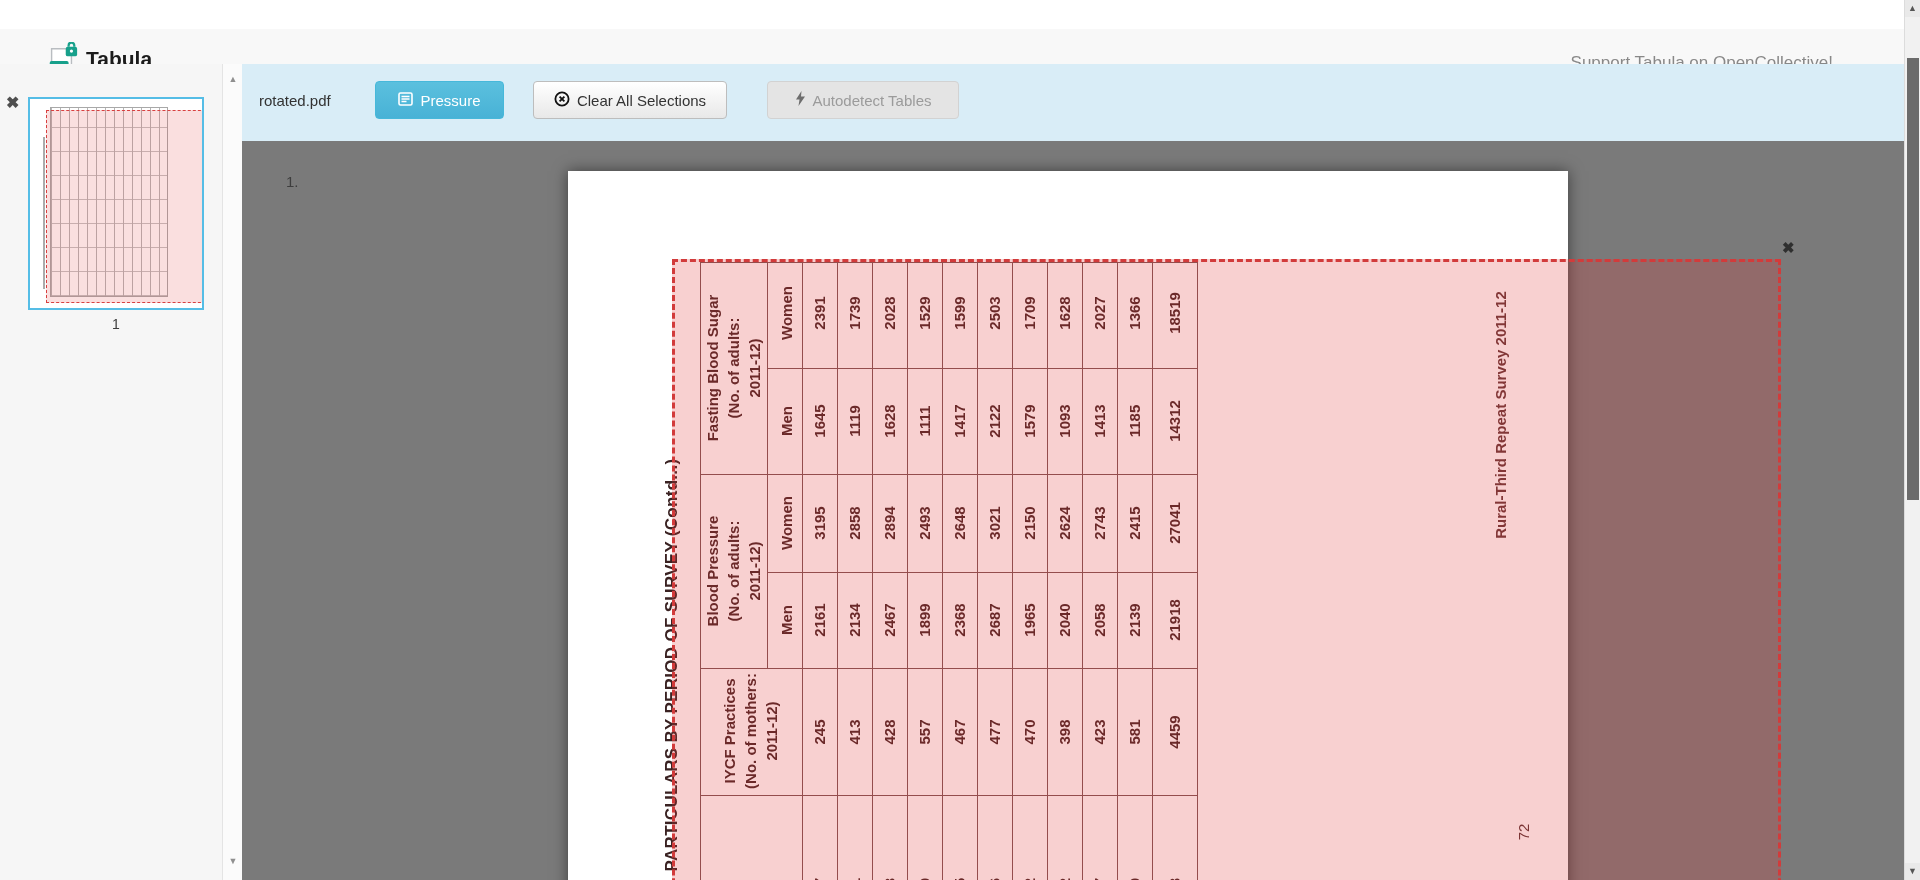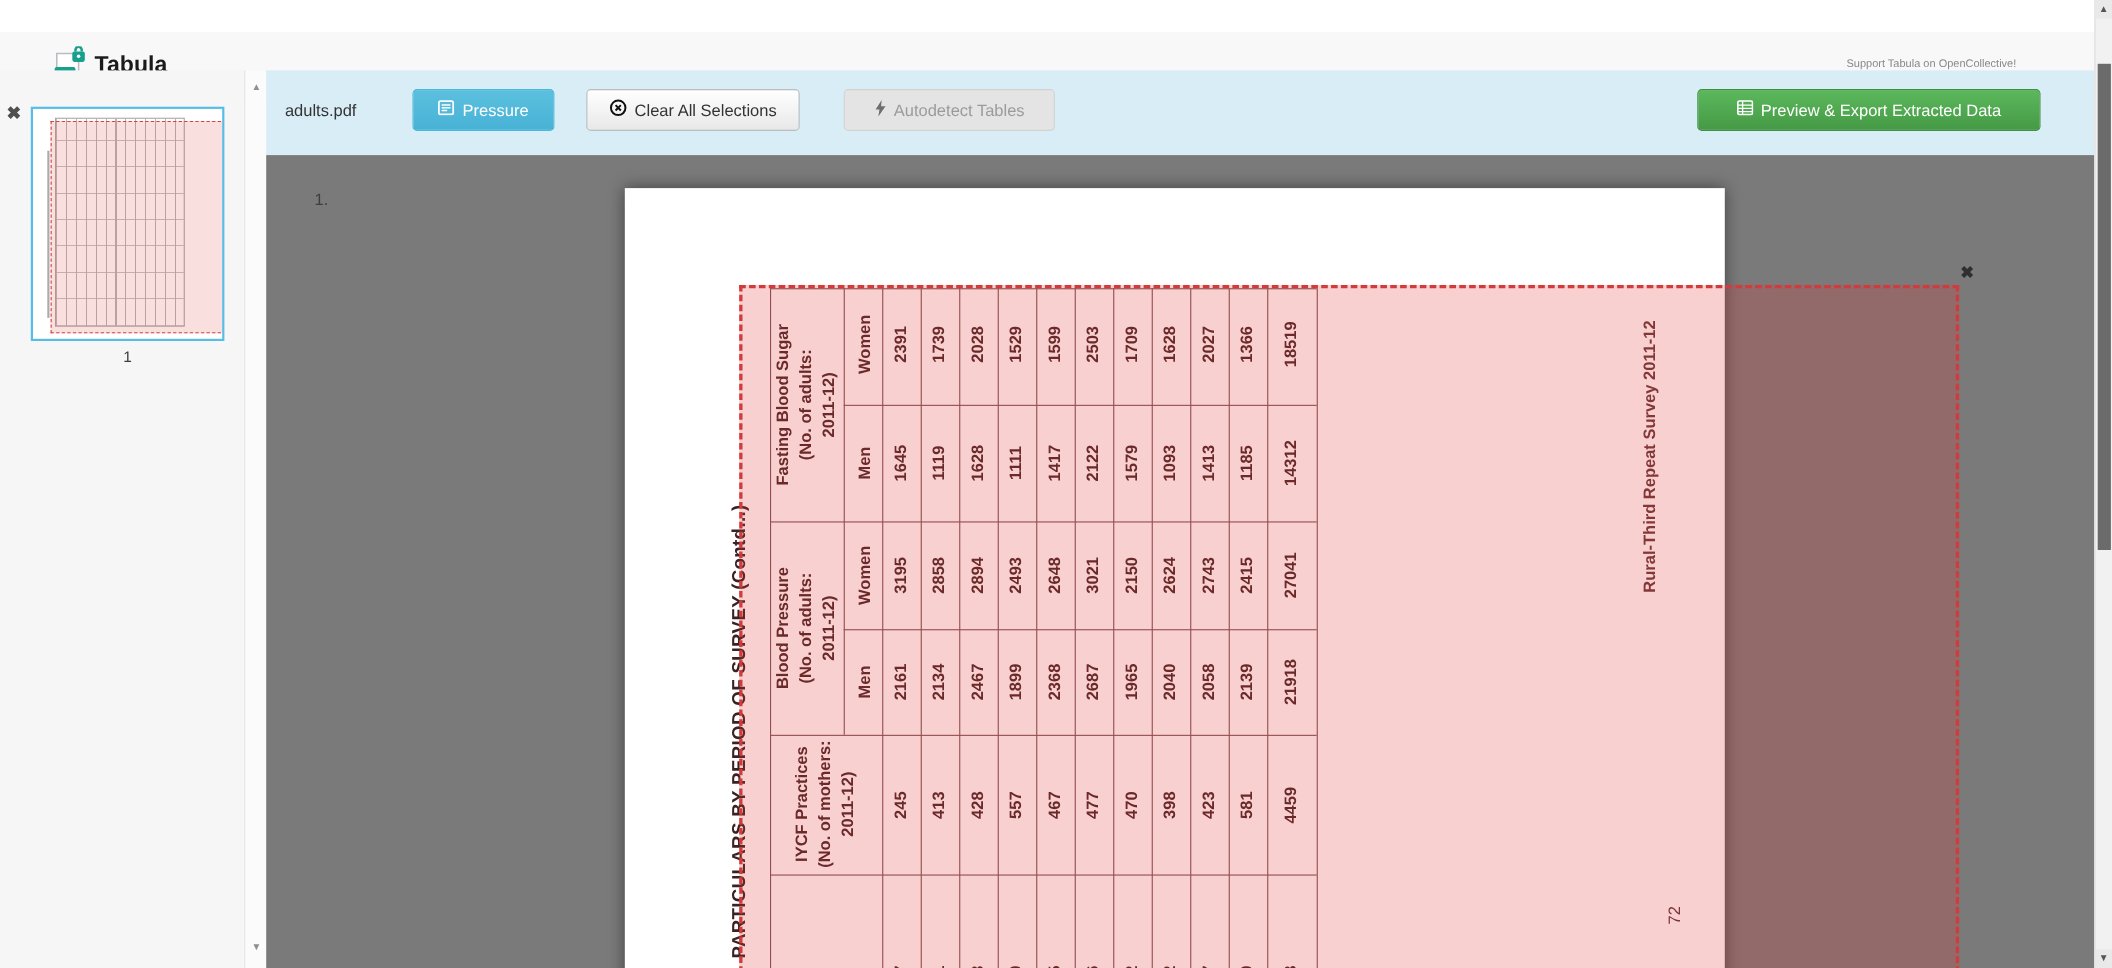--- a/index.html
+++ b/index.html
@@ -11,7 +11,7 @@
   #brand { position:absolute; left:86px; top:18px; font-size:21px; font-weight:bold; color:#1b1b1b; text-decoration:none; cursor:pointer; }
   #nav-links { position:absolute; left:196px; top:0; height:64px; display:flex; align-items:center; gap:38px; }
   #nav-links a { font-size:15px; color:#777; text-decoration:none; cursor:pointer; white-space:nowrap; }
-  #support-link { position:absolute; right:87px; top:24px; font-size:10px; color:#888; text-decoration:none; cursor:pointer; }
+  #support-link { position:absolute; right:87px; top:24px; font-size:17px; color:#888; text-decoration:none; cursor:pointer; }
 
   
   #sidebar { position:absolute; left:0; top:64px; width:222px; height:816px; background:#f6f6f6; }

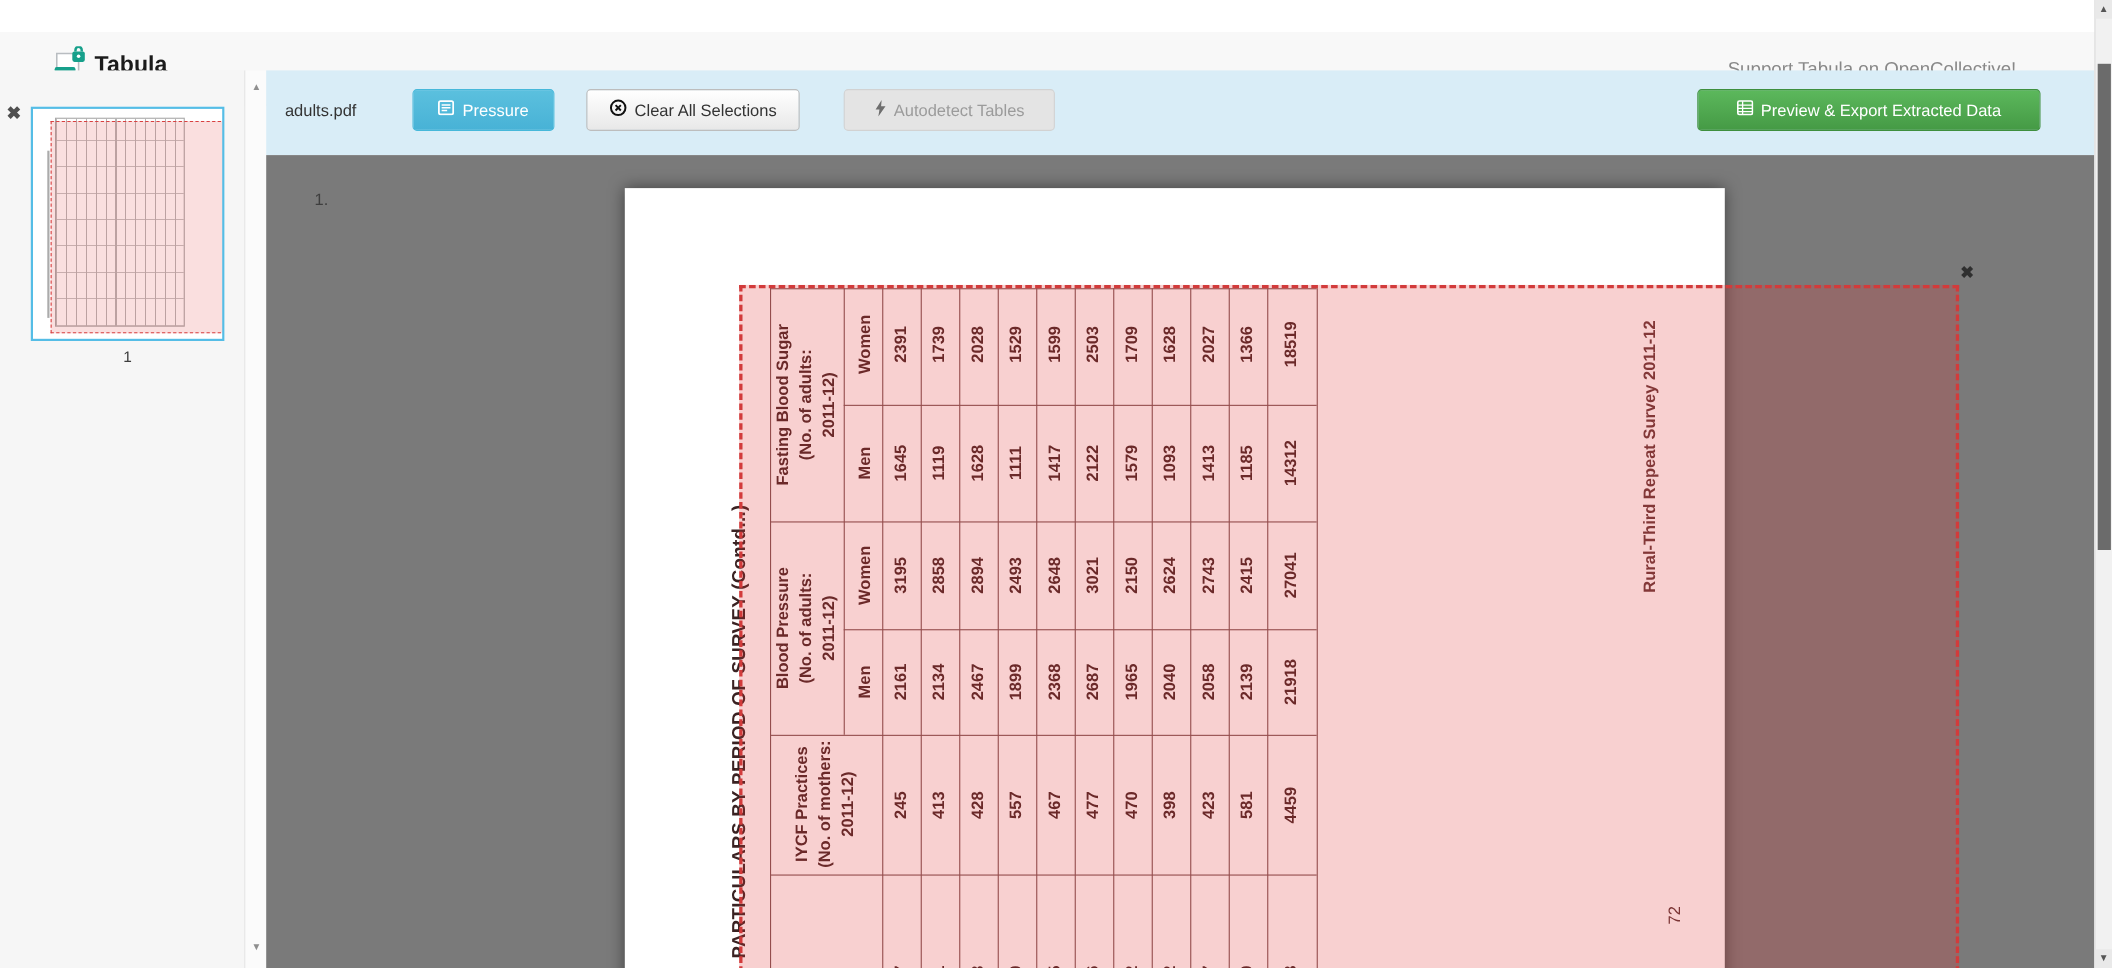--- a/index.html
+++ b/index.html
@@ -96,7 +96,7 @@
 </div>
 
 <div id="toolbar">
-  <span id="filename">adults.pdf</span>
+  <span id="filename">rotated.pdf</span>
 
   <div class="btn" id="btn-templates">
     <span class="icon">

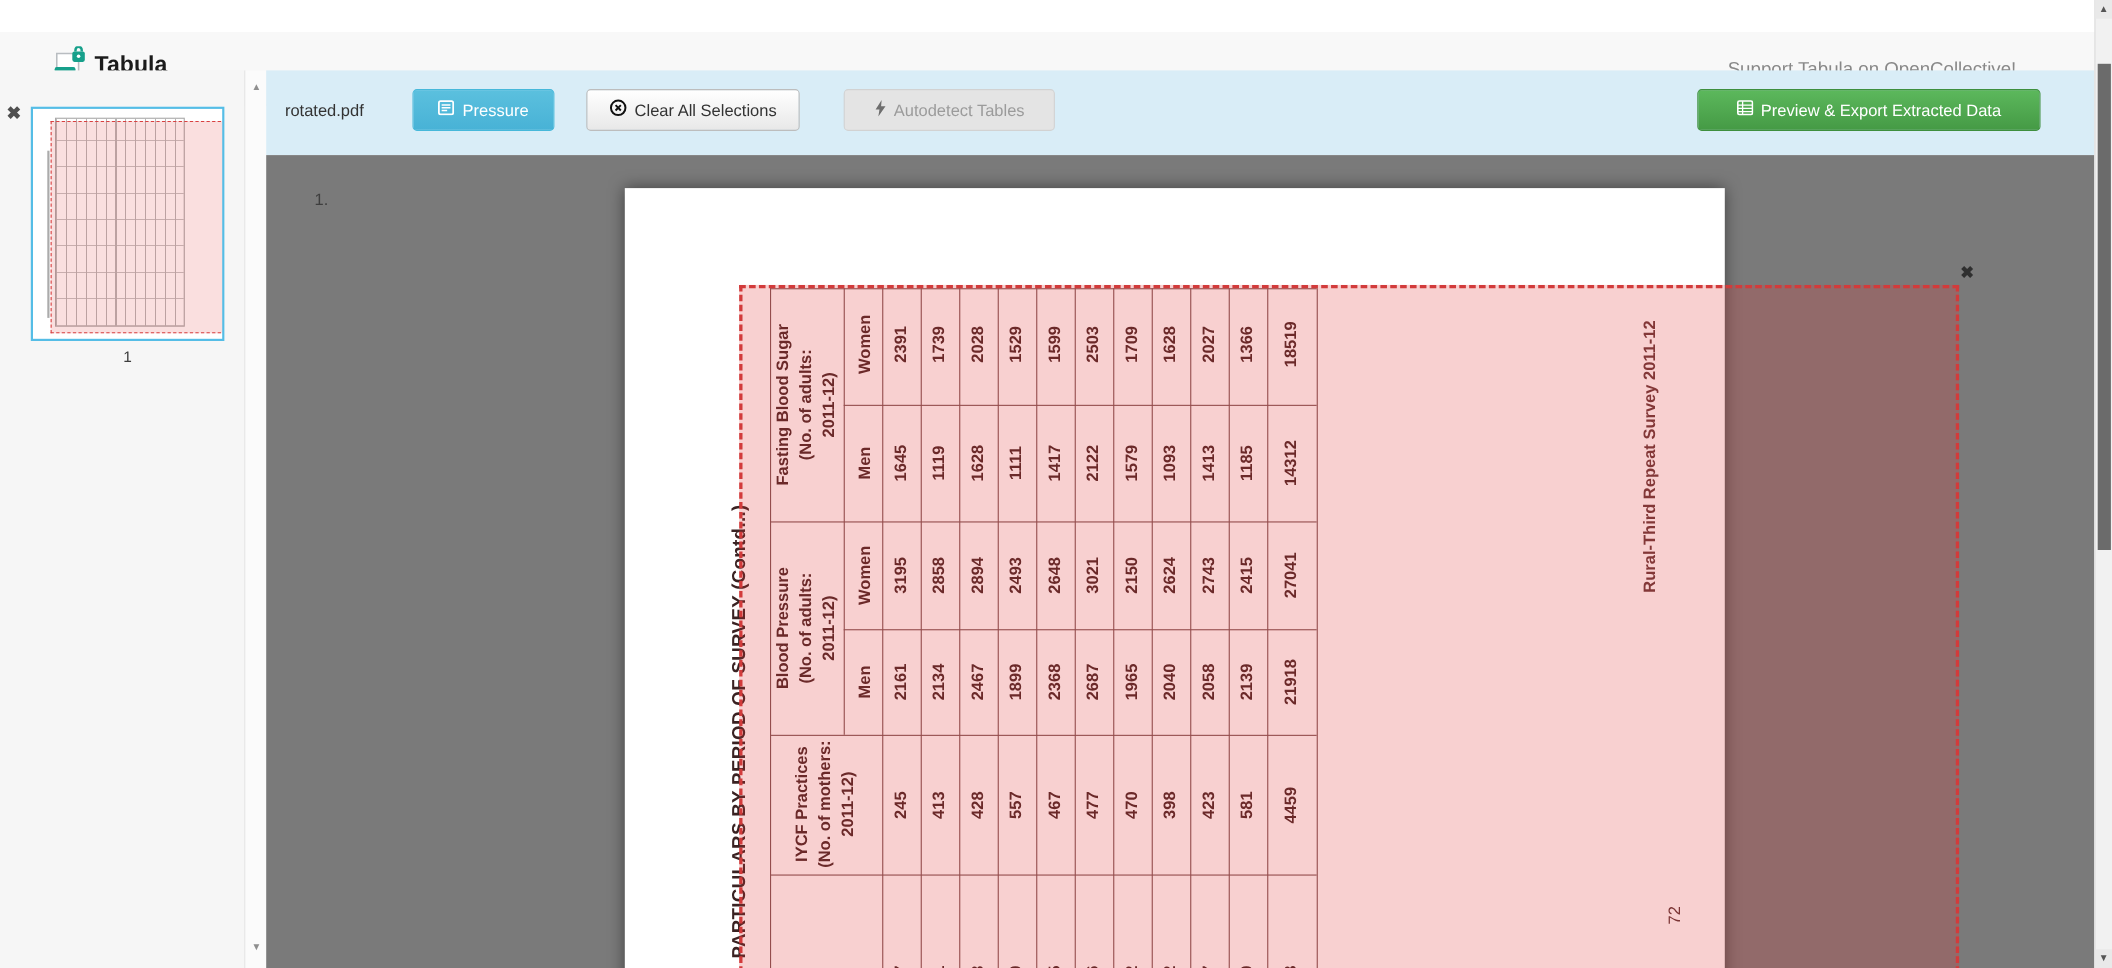--- a/index.html
+++ b/index.html
@@ -127,15 +127,6 @@
     <span>Clear All Selections</span>
   </div>
 
-  <div class="btn" id="btn-export">
-    <span class="icon">
-      <svg width="15" height="14" viewBox="0 0 15 14">
-        <rect x="0.8" y="0.8" width="13.4" height="12.4" rx="1.5" fill="none" stroke="#fff" stroke-width="1.5"></rect>
-        <path d="M5.2 1 V13 M1 4.5 H14 M1 7.5 H14 M1 10.5 H14" stroke="#fff" stroke-width="1.2"></path>
-      </svg>
-    </span>
-    <span>Preview &amp; Export Extracted Data</span>
-  </div>
 </div>
 
 <div id="viewer">

